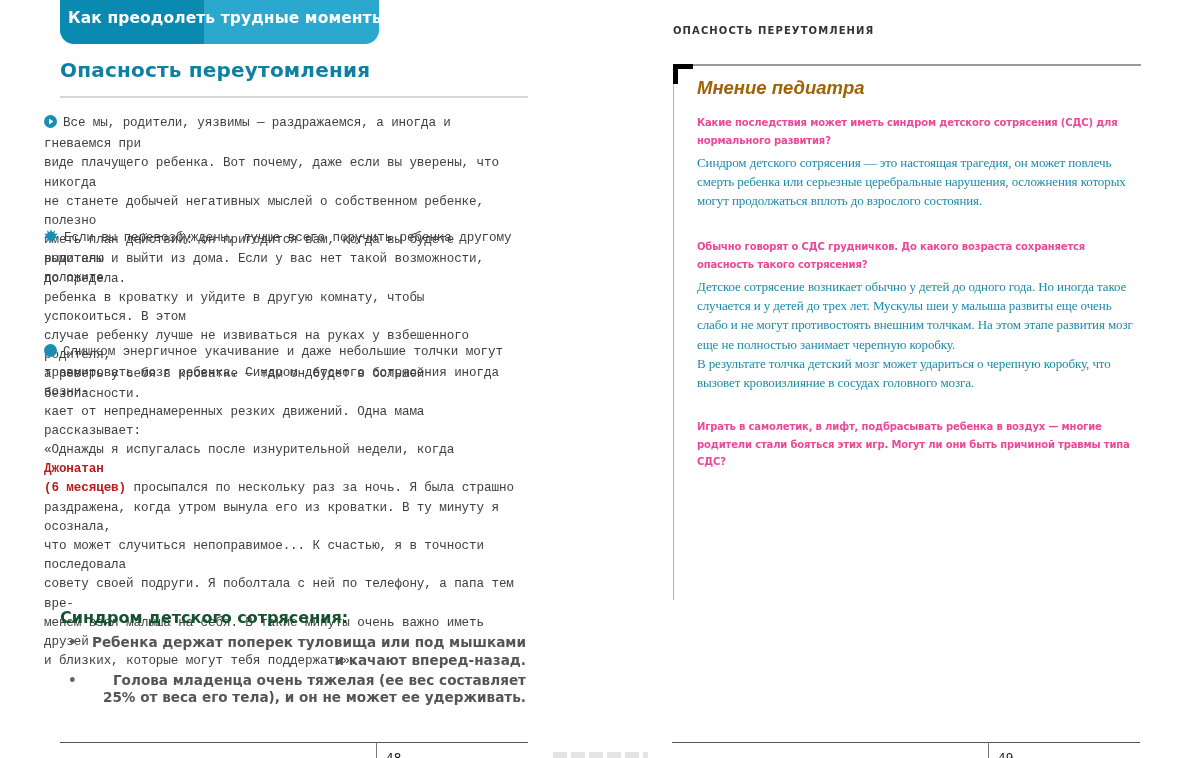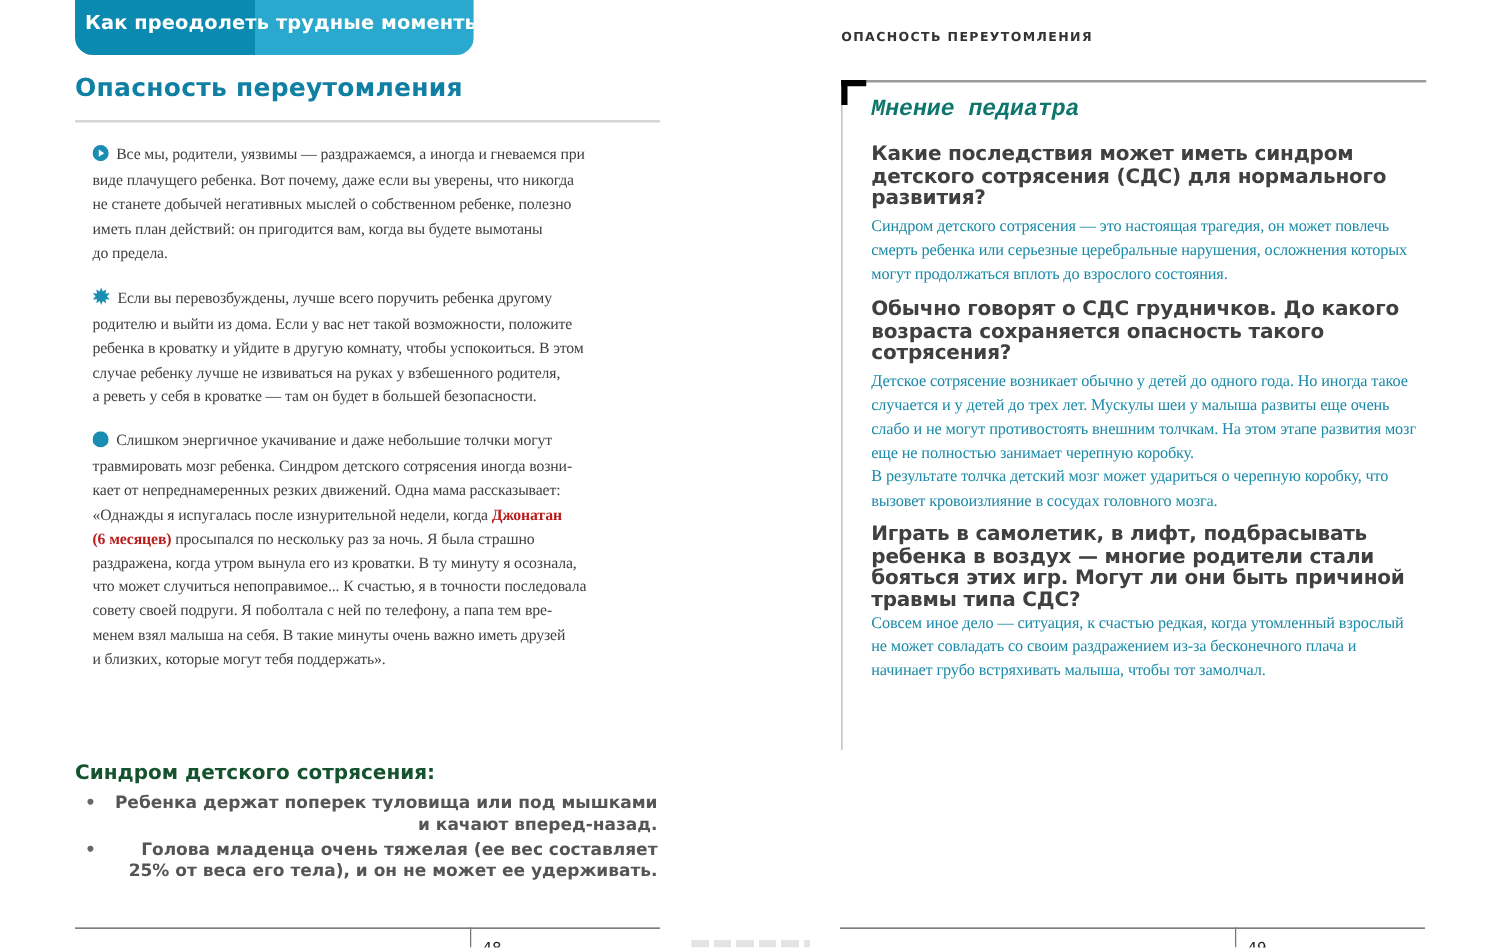--- a/index.html
+++ b/index.html
@@ -49,8 +49,8 @@
   .box-corner-h { position:absolute; left:73px; top:64px; width:20px; height:5px; background:#000; }
   .box-corner-v { position:absolute; left:73px; top:64px; width:5px; height:20px; background:#000; }
   .box-left-rule { position:absolute; left:73px; top:84px; width:1px; height:516px; background:#b5b5b5; }
-  .box-title { position:absolute; left:97px; top:77px; font-family:Liberation Mono, monospace;
-               font-style:italic; font-weight:bold; font-size:18.5px; color:#0f766e; }
+  .box-title { position:absolute; left:97px; top:77px; font-family:Liberation Sans, sans-serif;
+               font-style:italic; font-weight:bold; font-size:18.5px; color:#a16207; }
 
   .qa { position:absolute; left:97px; width:440px; }
   .q { font-family:"DejaVu Sans", sans-serif; font-weight:bold; font-size:16px; line-height:17.5px;

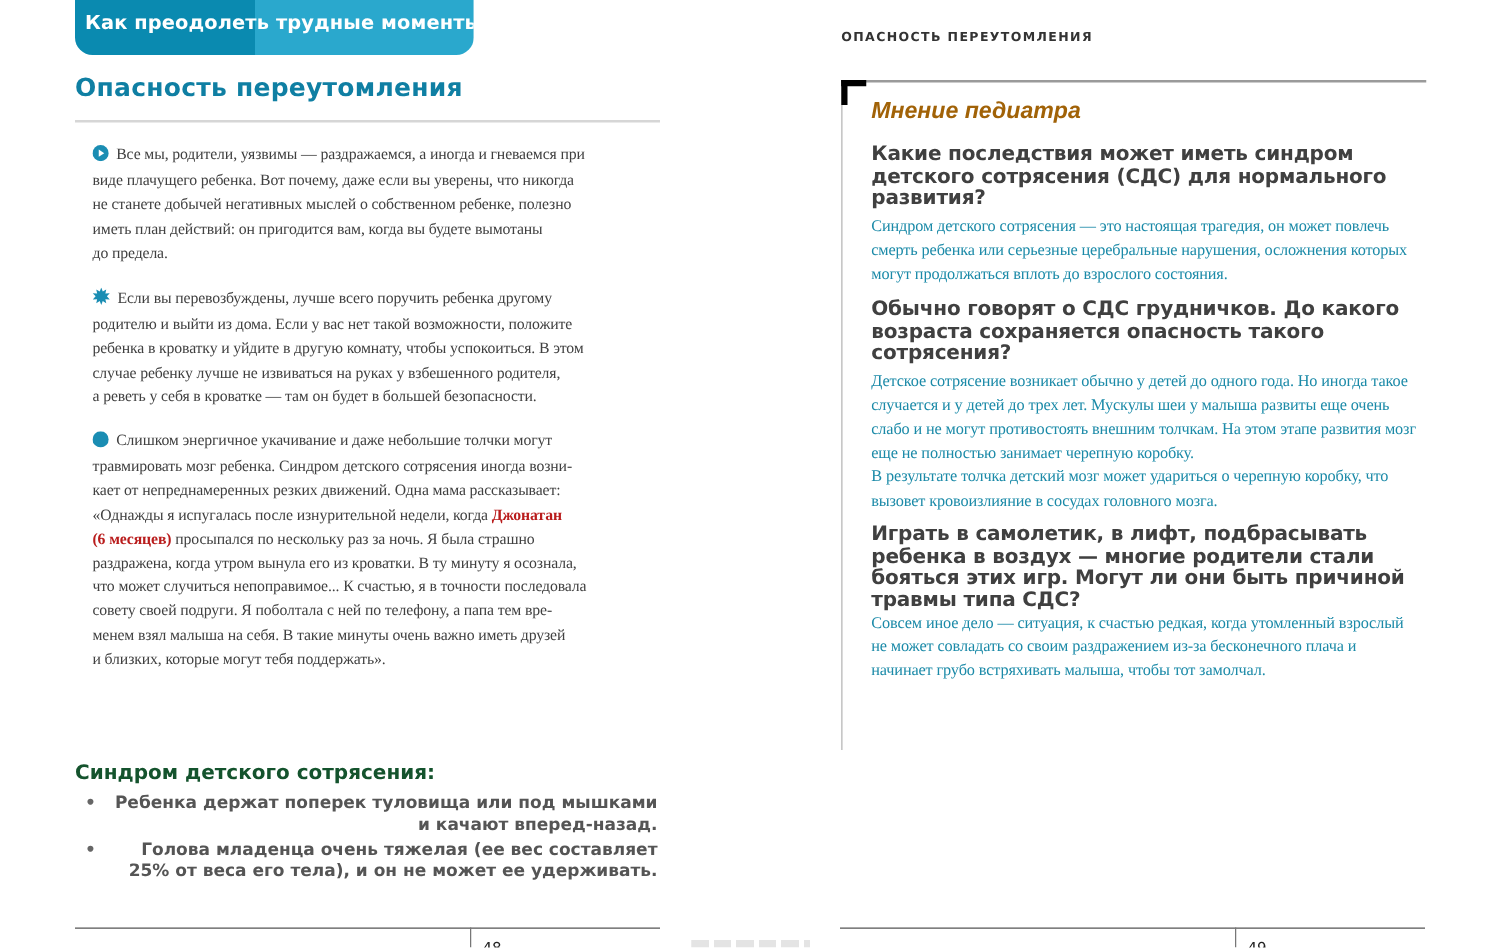--- a/index.html
+++ b/index.html
@@ -21,7 +21,7 @@
                    font-weight:bold; font-size:20px; color:#0f7fa3; letter-spacing:0.2px; }
   .title-rule { position:absolute; left:60px; top:96px; width:468px; height:2px; background:#d6d6d6; }
 
-  .para { position:absolute; left:74px; width:470px; font-family:Liberation Serif, serif;
+  .para { position:absolute; left:44px; width:470px; font-family:Liberation Mono, monospace;
           font-size:12.6px; line-height:19.2px; color:#404040; font-weight:300; letter-spacing:-0.1px; }
   .para b { color:#b91c1c; font-weight:bold; }
   .bullet-icon { display:inline-block; vertical-align:-2px; margin-right:6px; }

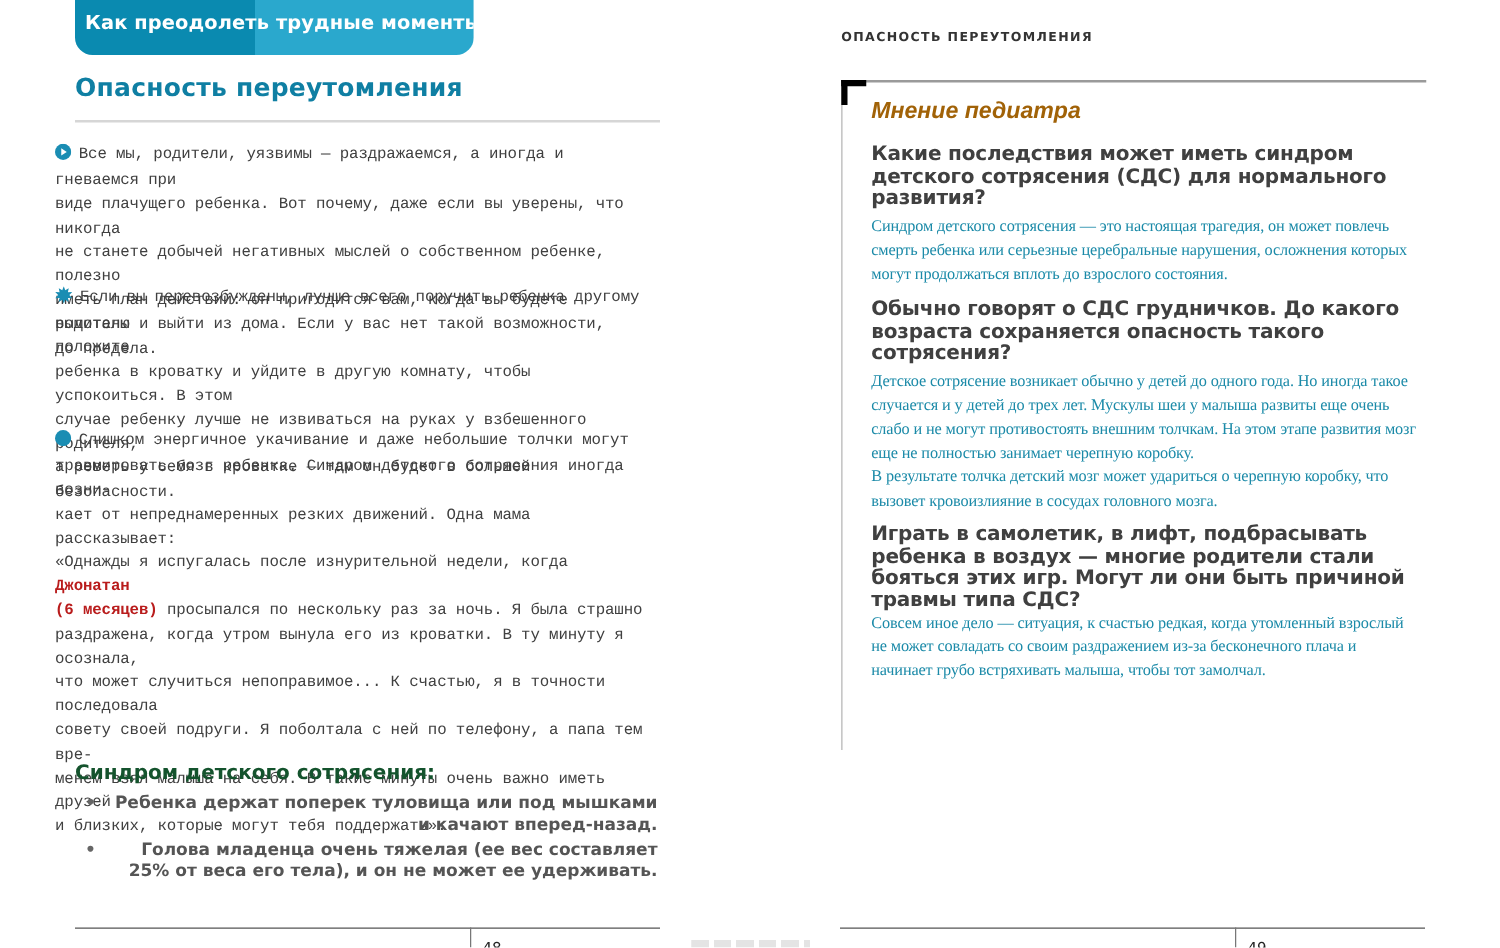--- a/index.html
+++ b/index.html
@@ -53,8 +53,8 @@
                font-style:italic; font-weight:bold; font-size:18.5px; color:#a16207; }
 
   .qa { position:absolute; left:97px; width:440px; }
-  .q { font-family:"DejaVu Sans", sans-serif; font-weight:bold; font-size:16px; line-height:17.5px;
-       color:#404040; letter-spacing:-0.15px; }
+  .q { font-family:"DejaVu Sans", sans-serif; font-weight:bold; font-size:10px; line-height:17.5px;
+       color:#ec4899; letter-spacing:-0.15px; }
   .a { font-family:"Liberation Serif", "DejaVu Serif", serif; font-size:13px; line-height:19.2px;
        color:#1b8aa8; margin-top:4px; letter-spacing:-0.1px; }
   .qa1 { top:114px; }

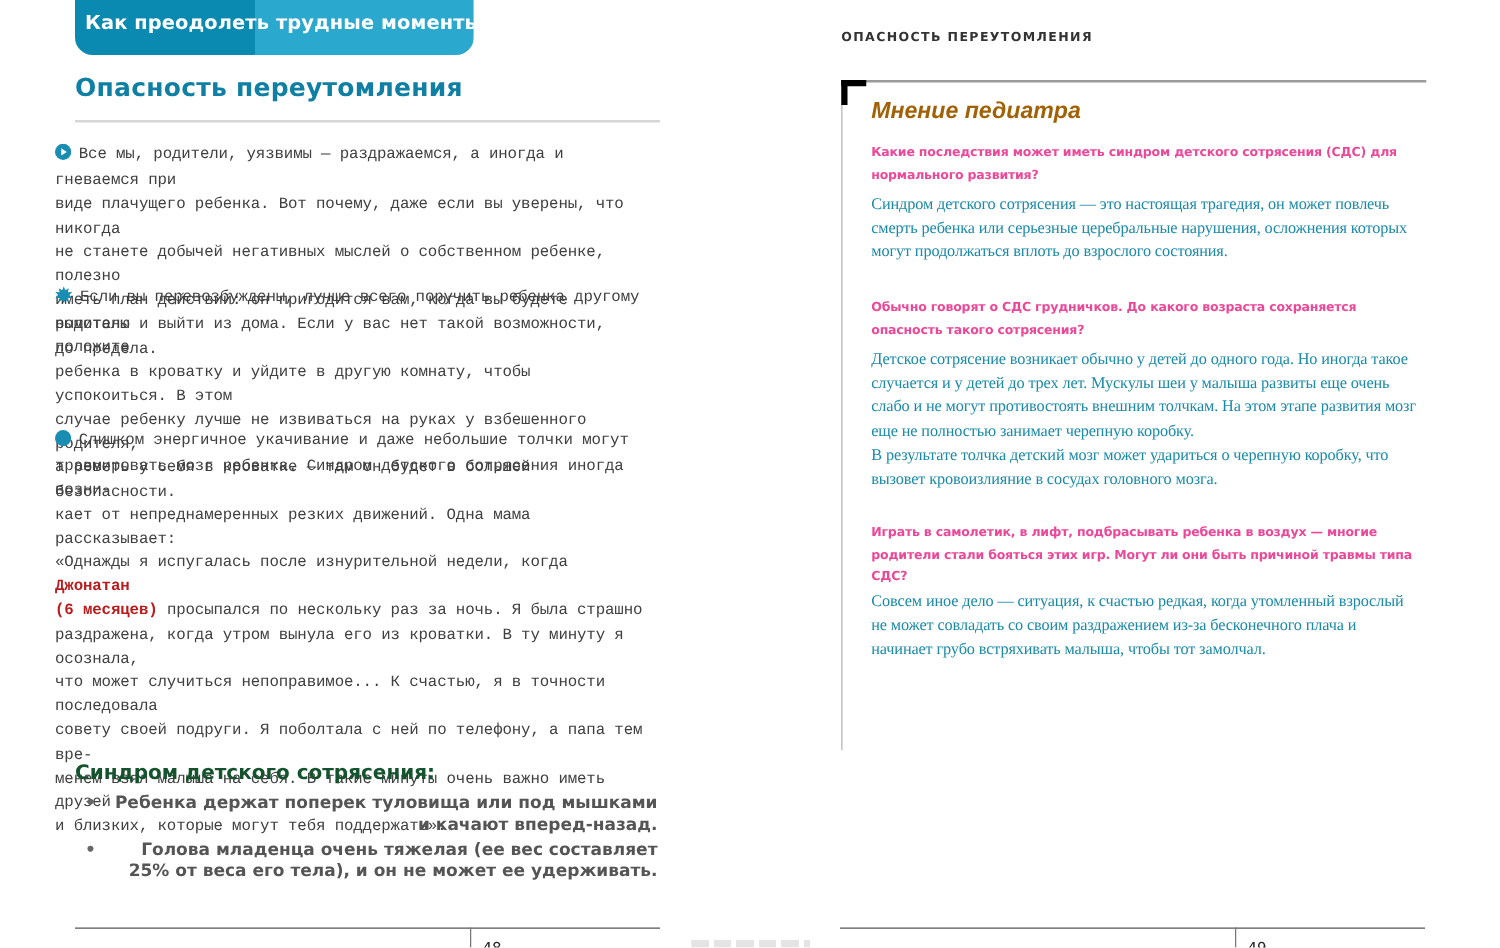--- a/index.html
+++ b/index.html
@@ -156,7 +156,6 @@
 
   <div class="qa qa3">
     <div class="q">Играть в самолетик, в лифт, подбрасывать ребенка в воздух — многие родители стали бояться этих игр. Могут ли они быть причиной травмы типа СДС?</div>
-    <div class="a" style="margin-top:0">Совсем иное дело — ситуация, к счастью редкая, когда утомленный взрослый не может совладать со своим раздражением из-за бесконечного плача и начинает грубо встряхивать малыша, чтобы тот замолчал.</div>
   </div>
 
   <div class="footer-rule-right"></div>

